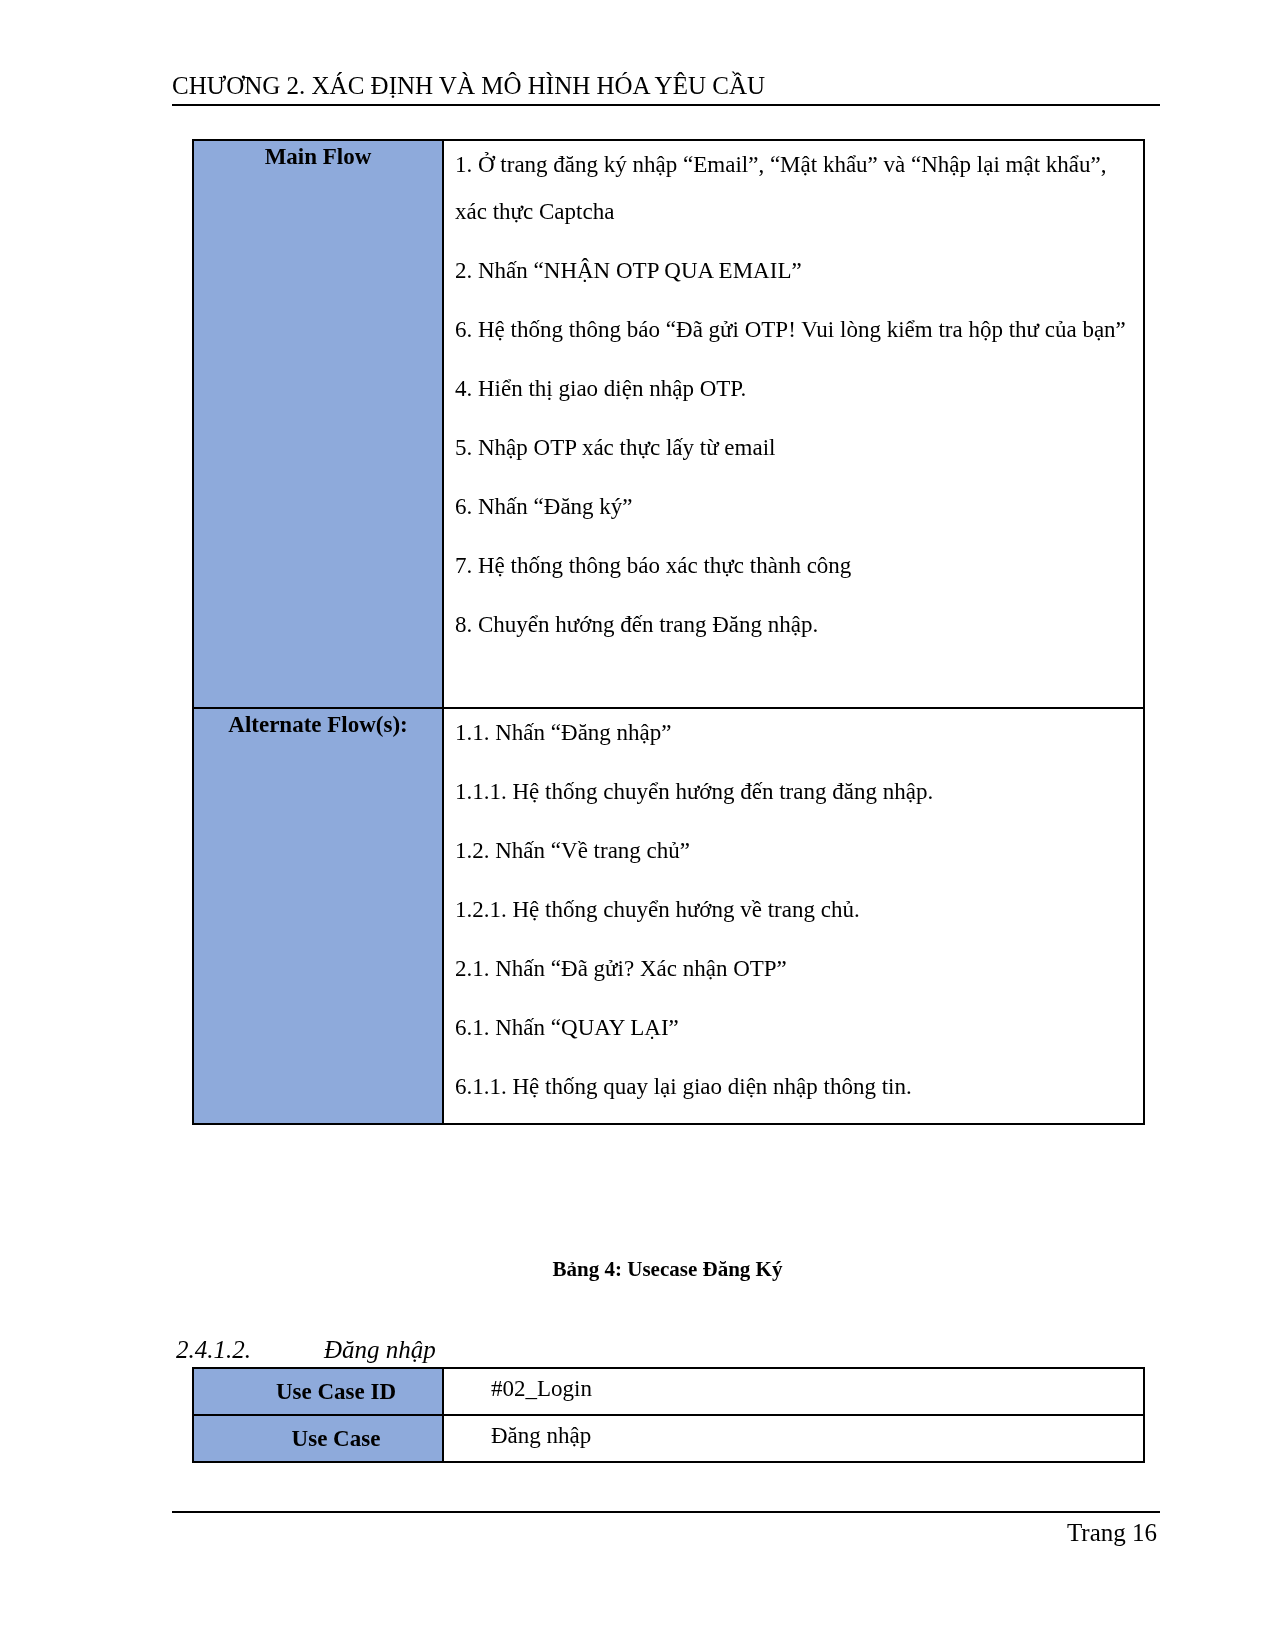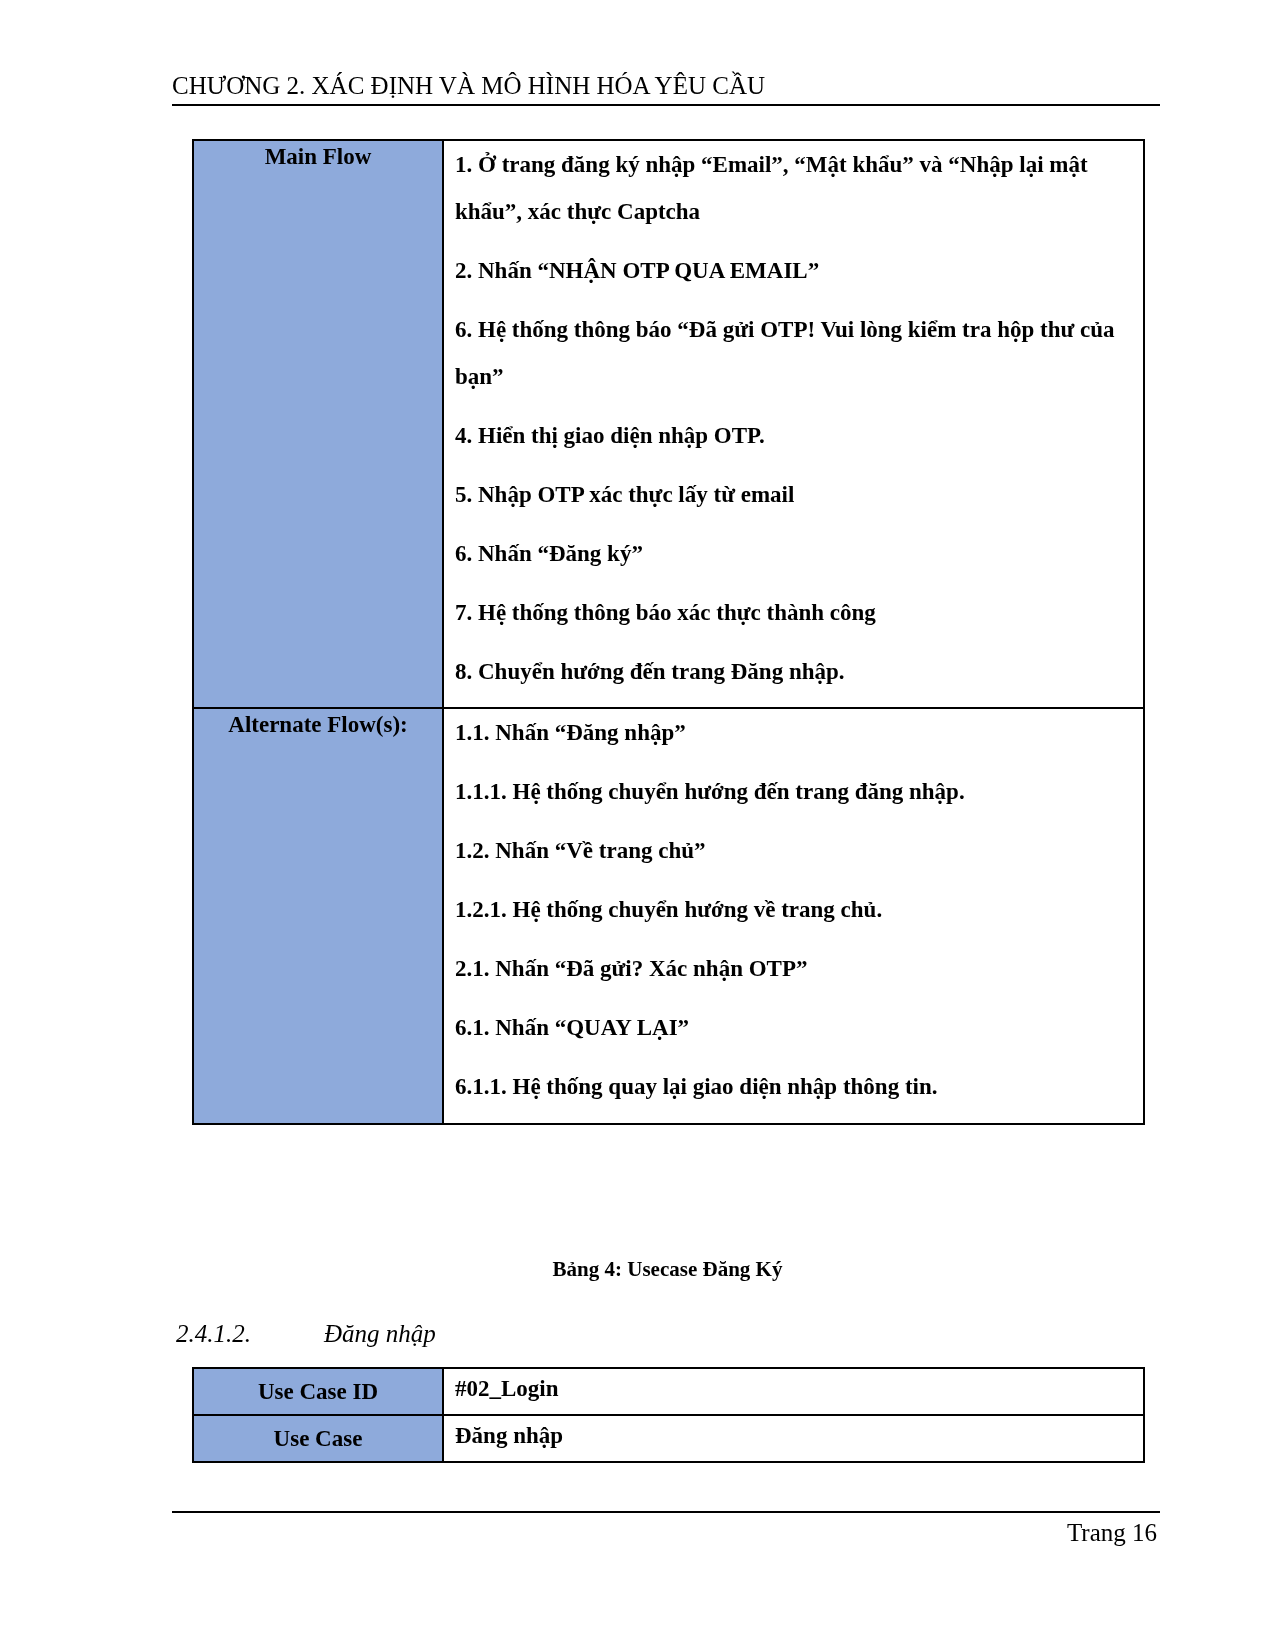--- a/index.html
+++ b/index.html
@@ -12,7 +12,7 @@
   table.uc td { border: 2px solid #000; vertical-align: top; padding: 0; }
   td.label { background: #8eaadb; text-align: center; font-weight: bold; font-size: 23px; margin-top: 25px; }
   td.label .lbl { display: block; padding-top: 3px; }
-  td.content { font-size: 23px; padding-left: 11px !important; font-weight: bold; }
+  td.content { font-size: 23px; padding-left: 11px !important; }
   .step { display: block; line-height: 47px; height: 59px; }
   .step.wrap { height: auto; line-height: 47px; padding-bottom: 12px; }
 

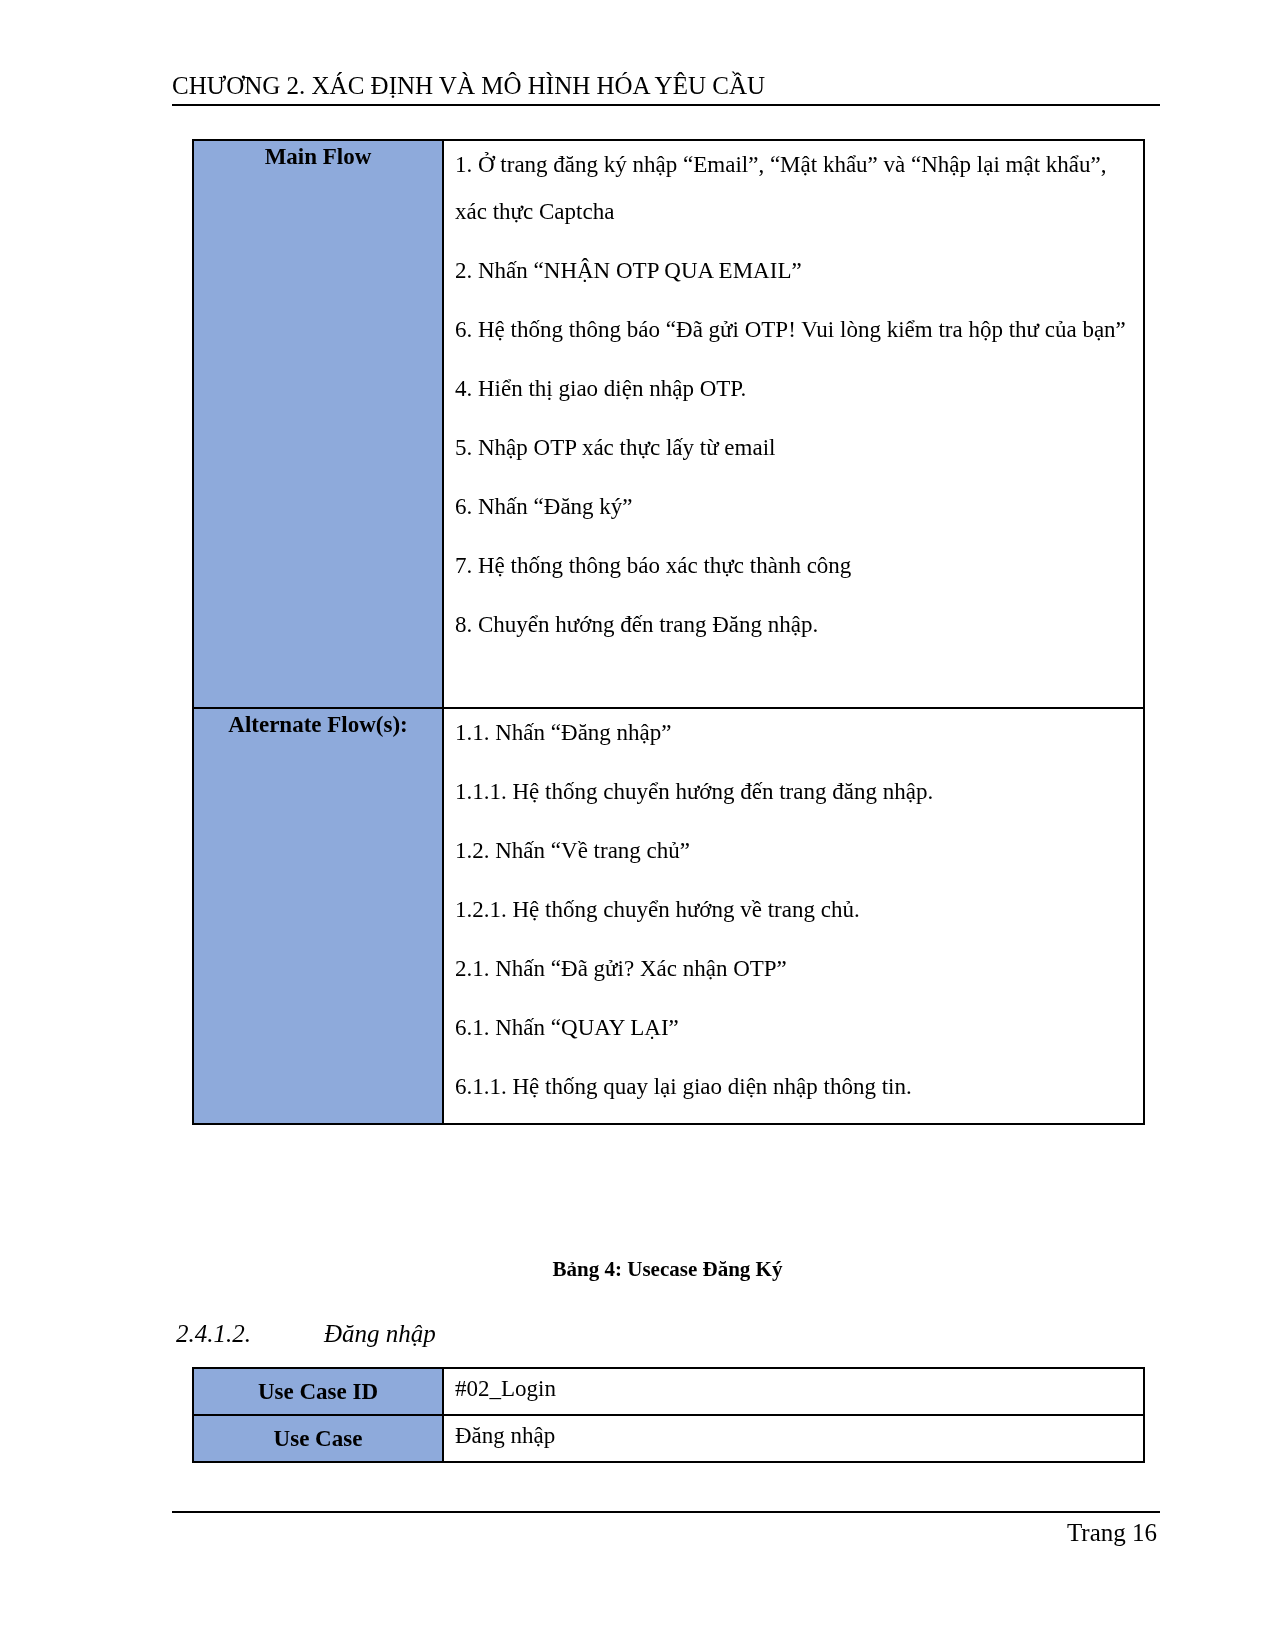--- a/index.html
+++ b/index.html
@@ -26,7 +26,7 @@
   .caption { position: absolute; left: 0; width: 1335px; top: 1257px; text-align: center;
              font-weight: bold; font-size: 21px; }
   .section { position: absolute; left: 176px; top: 1320px; font-style: italic; font-size: 25px; white-space: nowrap; }
-  .section .num { display: inline-block; width: 148px; }
+  .section .num { display: inline-block; width: 148px; margin-top: 16px; }
 
   #t2 { left: 192px; top: 1367px; width: 951px; }
   #t2 col.c1 { width: 250px; }

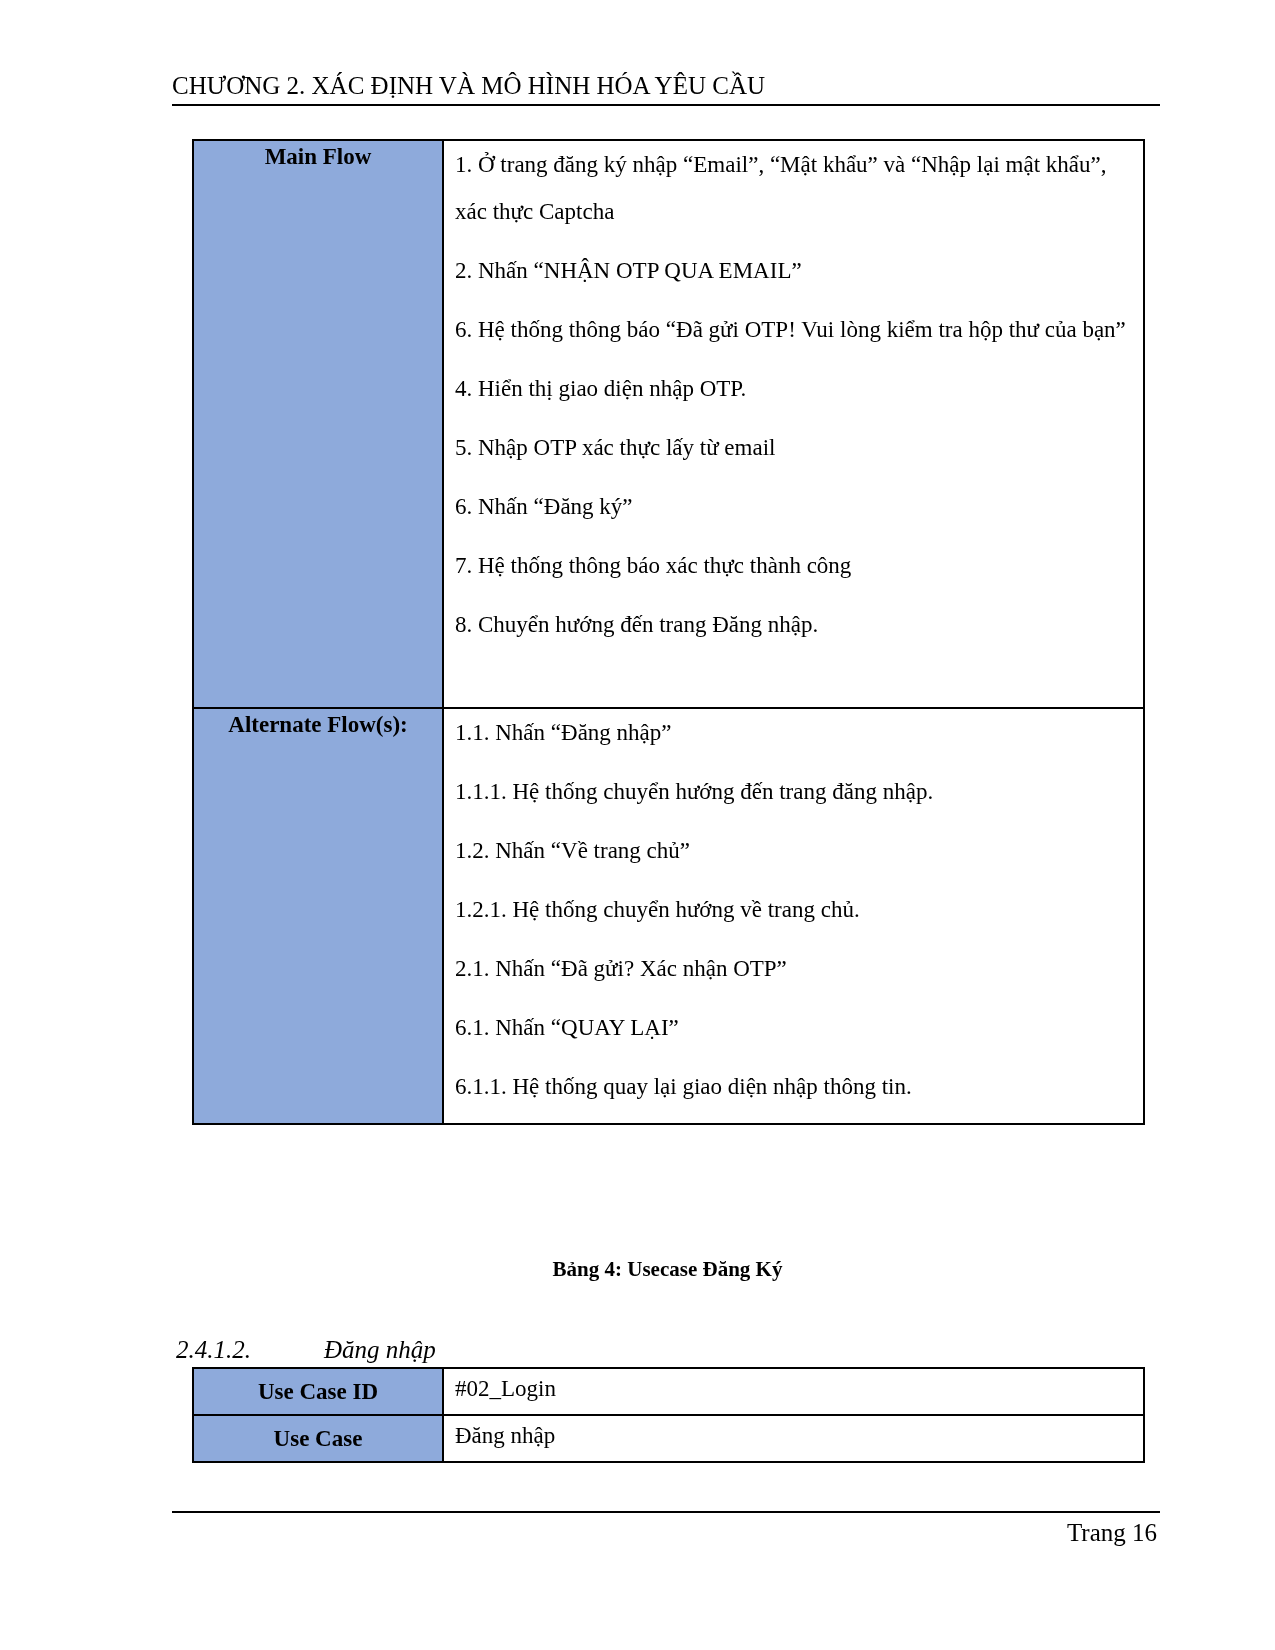--- a/index.html
+++ b/index.html
@@ -32,7 +32,7 @@
   #t2 col.c1 { width: 250px; }
   #t2 col.c2 { width: 701px; }
   #t2 td { height: 45px; }
-  #t2 td.label .lbl, #t2 td.content span { line-height: 40px; }
+  #t2 td.label .lbl, #t2 td.content span { line-height: 40px; padding-left: 36px; }
 
   .footer-rule { position: absolute; left: 172px; top: 1511px; width: 988px; height: 2px; background: #000; }
   .page-num { position: absolute; right: 118px; top: 1519px; font-size: 25px; white-space: nowrap; }

